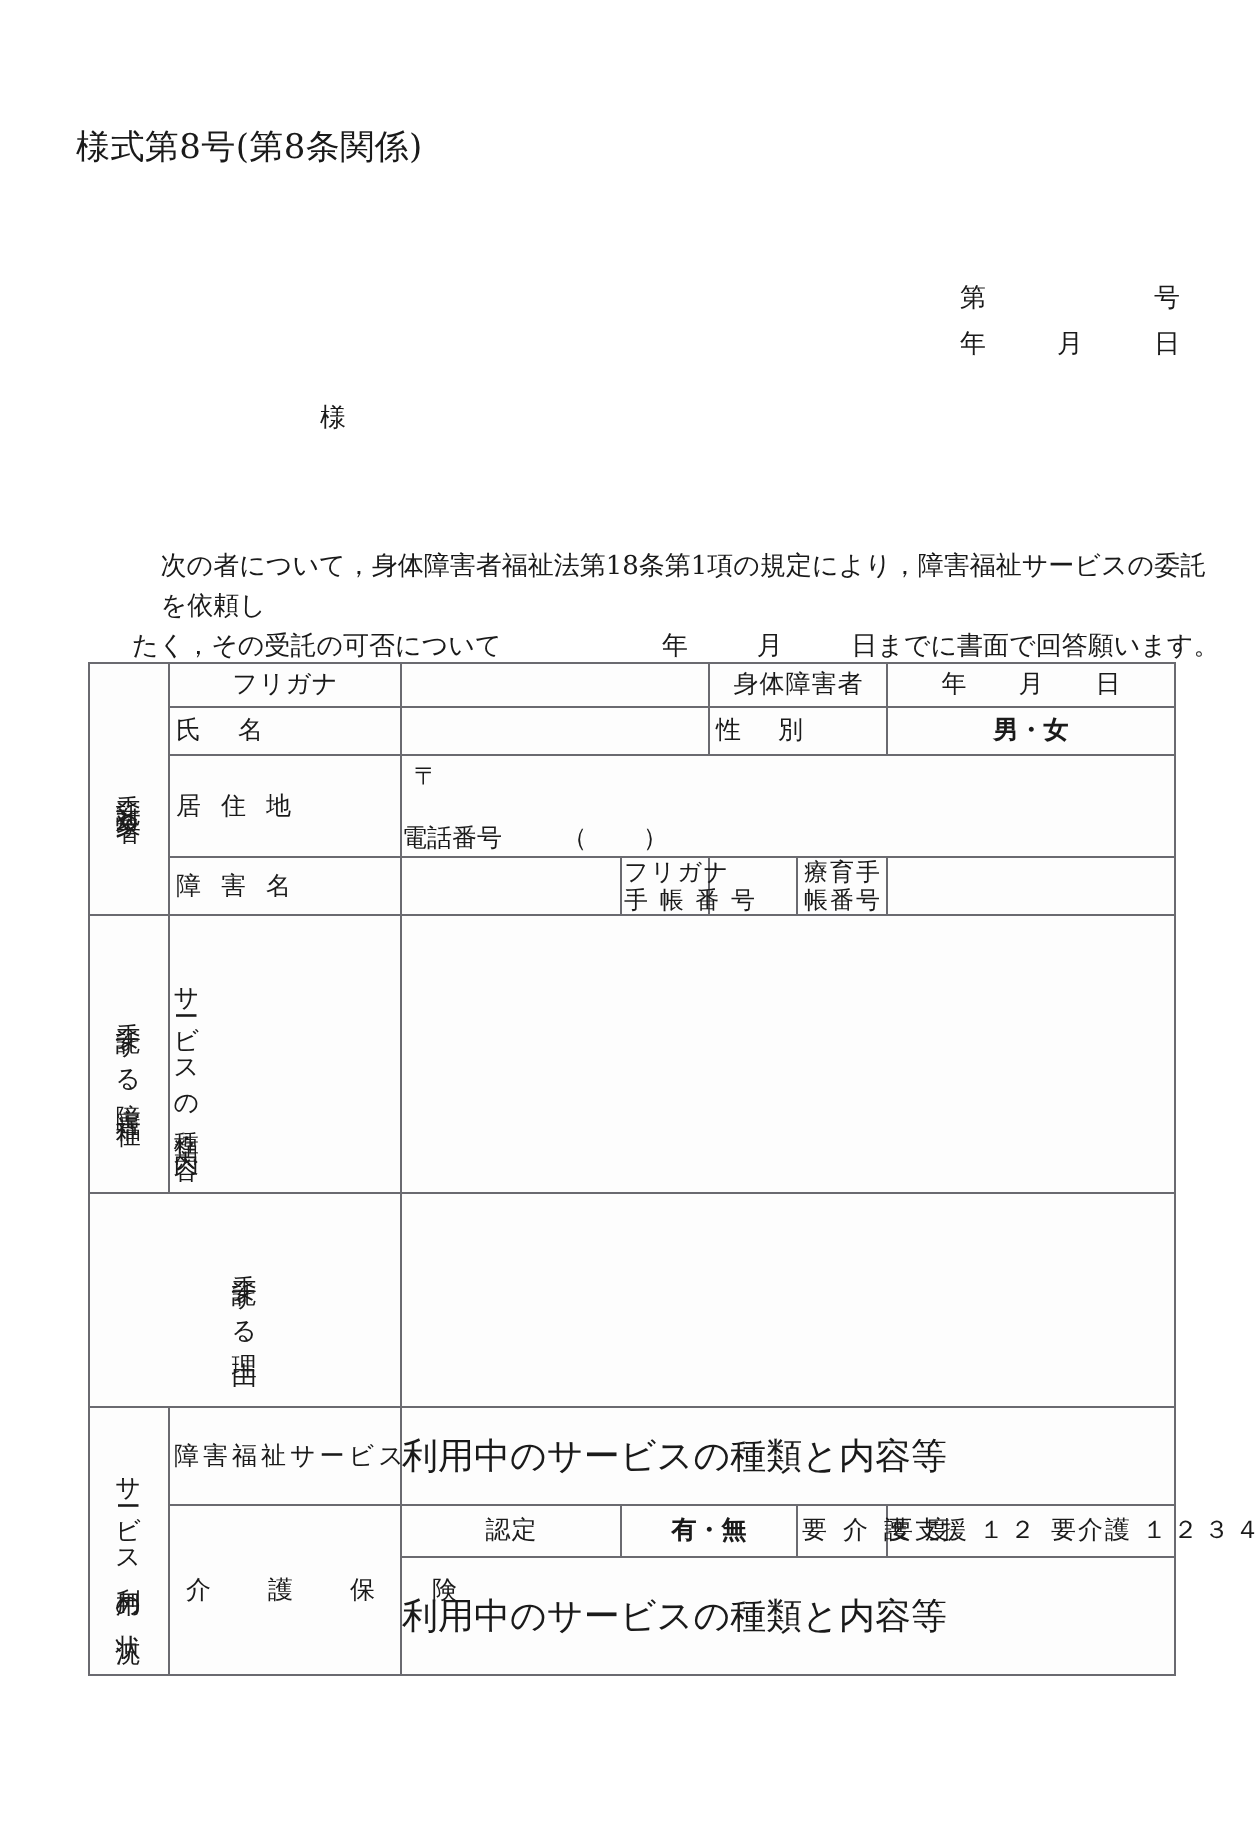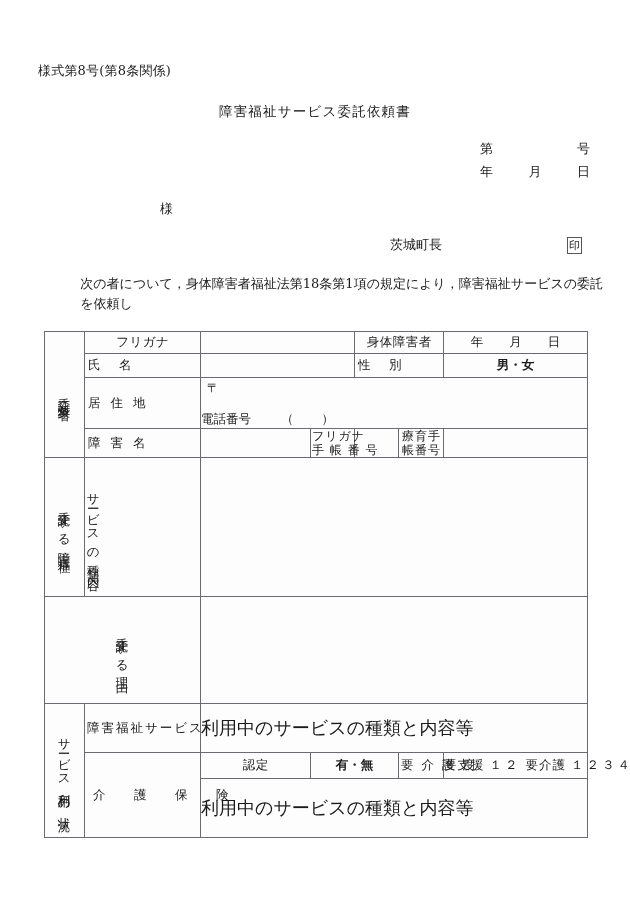--- a/index.html
+++ b/index.html
@@ -25,7 +25,7 @@
   .form-no {
     position: absolute;
     left: 38px; top: 62px;
-    font-size: 13px;
+    font-size: 17px;
     letter-spacing: 0.2px;
     white-space: nowrap;
   }

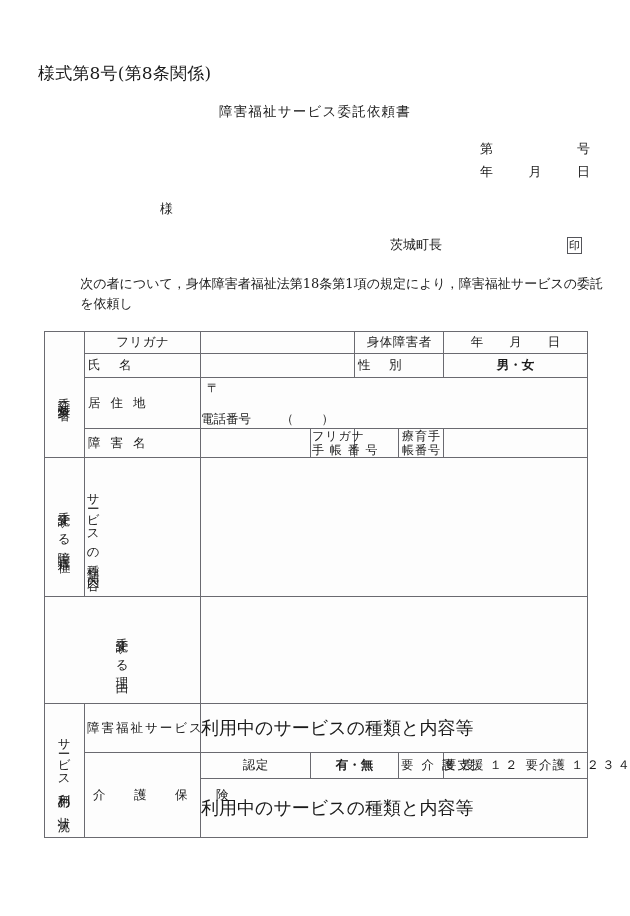--- a/index.html
+++ b/index.html
@@ -192,7 +192,6 @@
 
   <div class="form-no">様式第8号(第8条関係)</div>
 
-  <div class="doc-title">障害福祉サービス委託依頼書</div>
 
   <div class="num-line">
     <span>第</span>

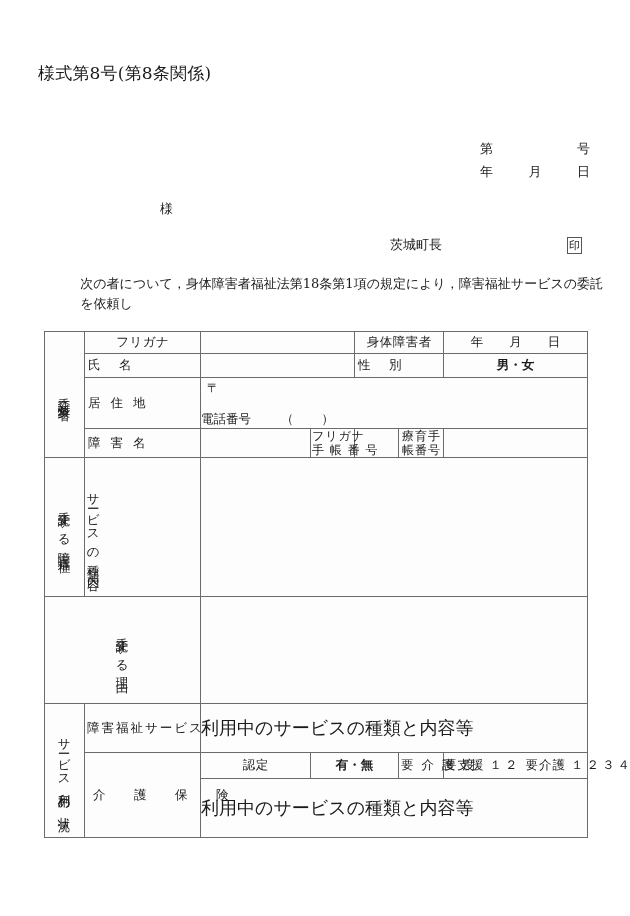--- a/index.html
+++ b/index.html
@@ -206,10 +206,6 @@
 
   <div class="addressee">様</div>
 
-  <div class="issuer-row">
-    <span>茨城町長</span>
-    <span class="seal-box">印</span>
-  </div>
 
   <div class="body-text">
     <div class="indent">次の者について，身体障害者福祉法第18条第1項の規定により，障害福祉サービスの委託を依頼し</div>

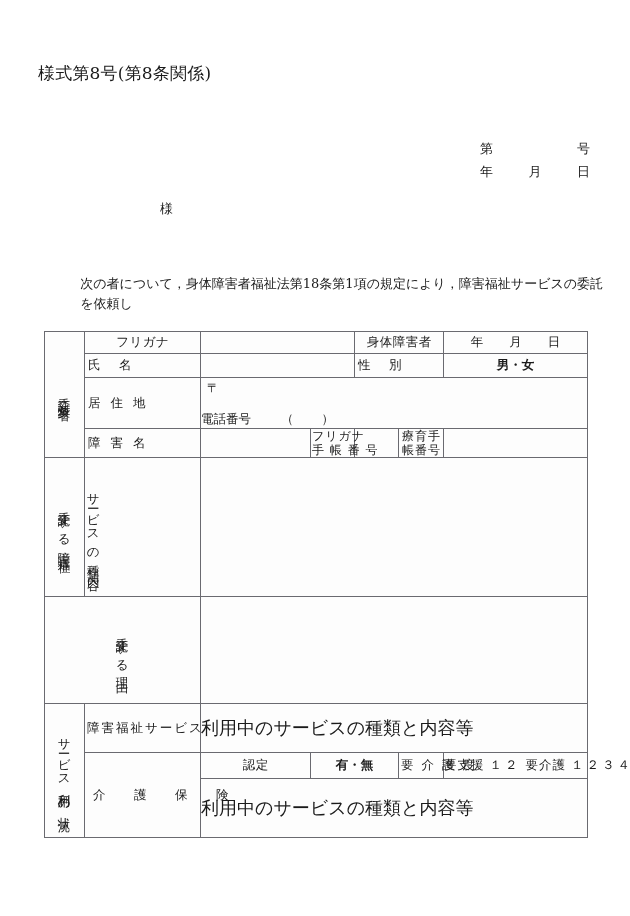--- a/index.html
+++ b/index.html
@@ -209,6 +209,15 @@
 
   <div class="body-text">
     <div class="indent">次の者について，身体障害者福祉法第18条第1項の規定により，障害福祉サービスの委託を依頼し</div>
+    <div>
+      <span>たく，その受託の可否について</span>
+      <span class="blank-sp-lg"></span>
+      <span>年</span>
+      <span class="blank-sp"></span>
+      <span>月</span>
+      <span class="blank-sp"></span>
+      <span>日までに書面で回答願います。</span>
+    </div>
   </div>
 
   <table class="tbl">

